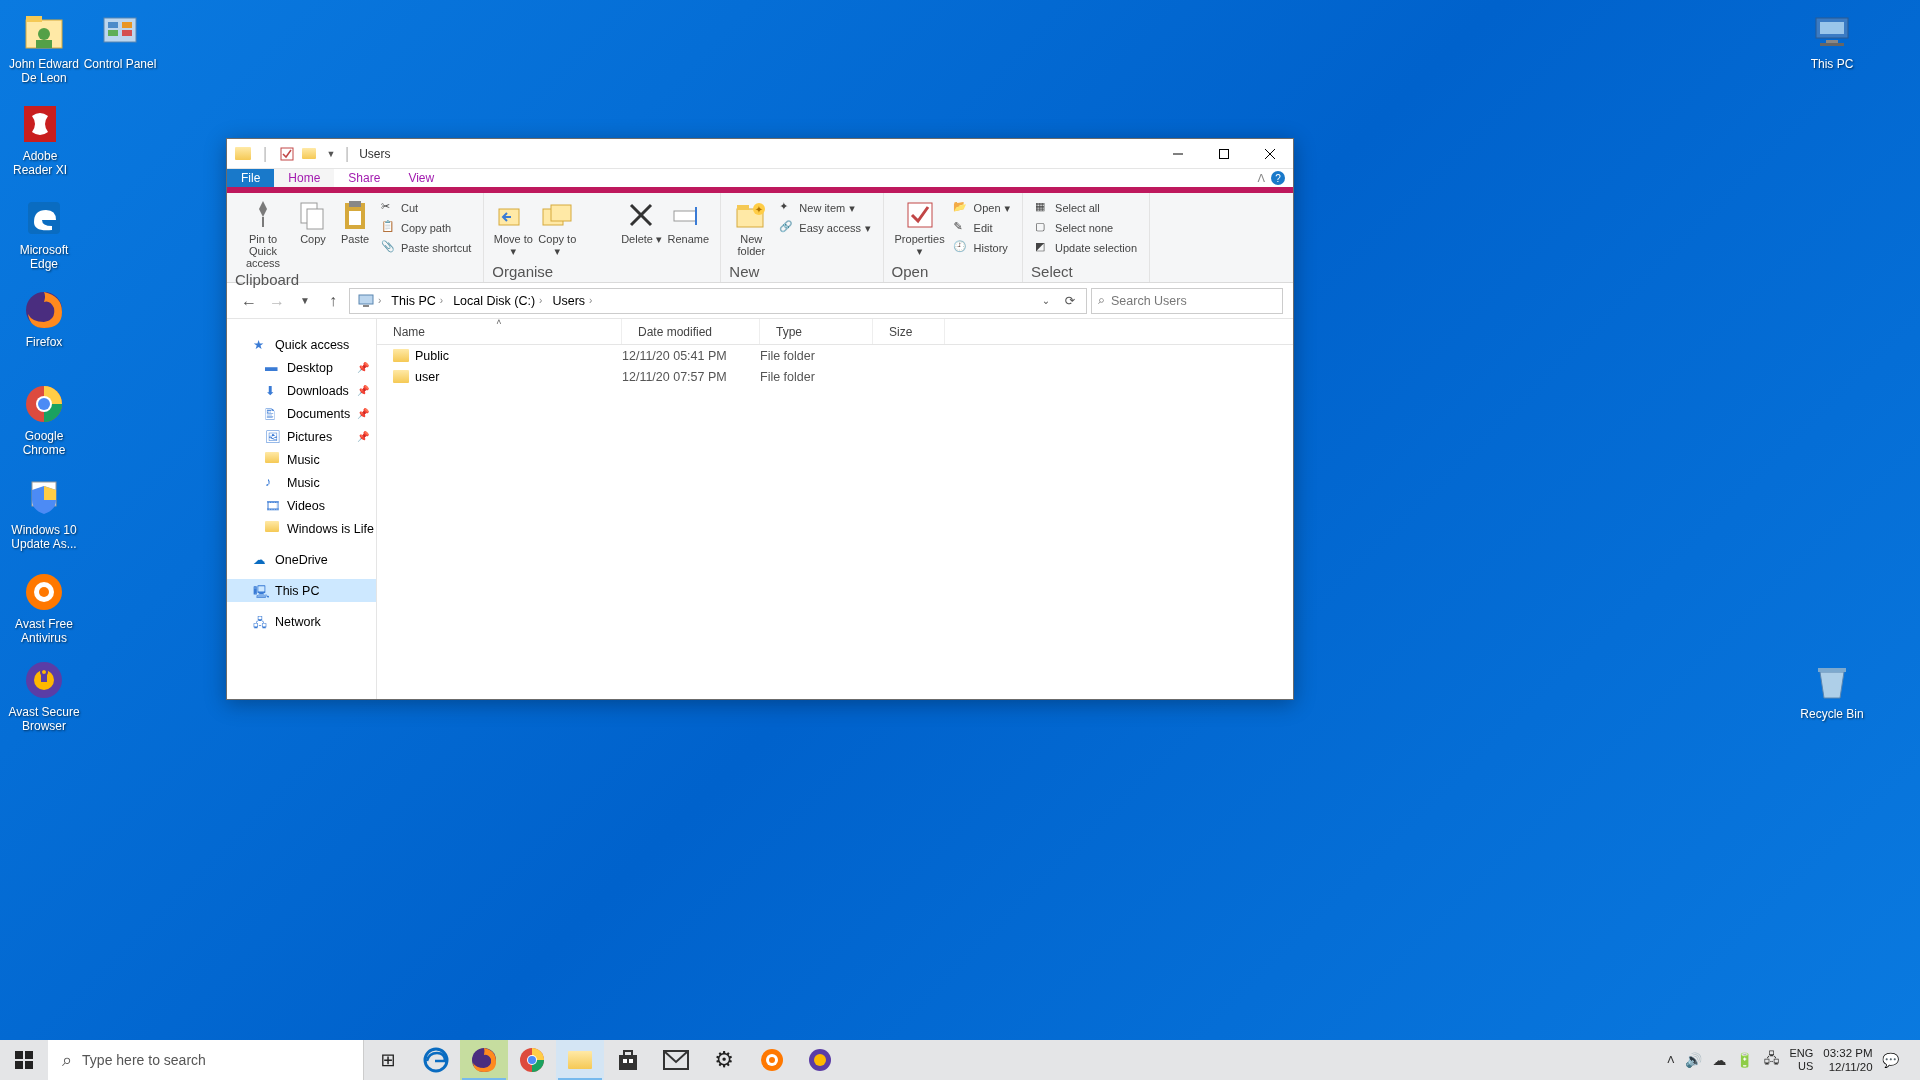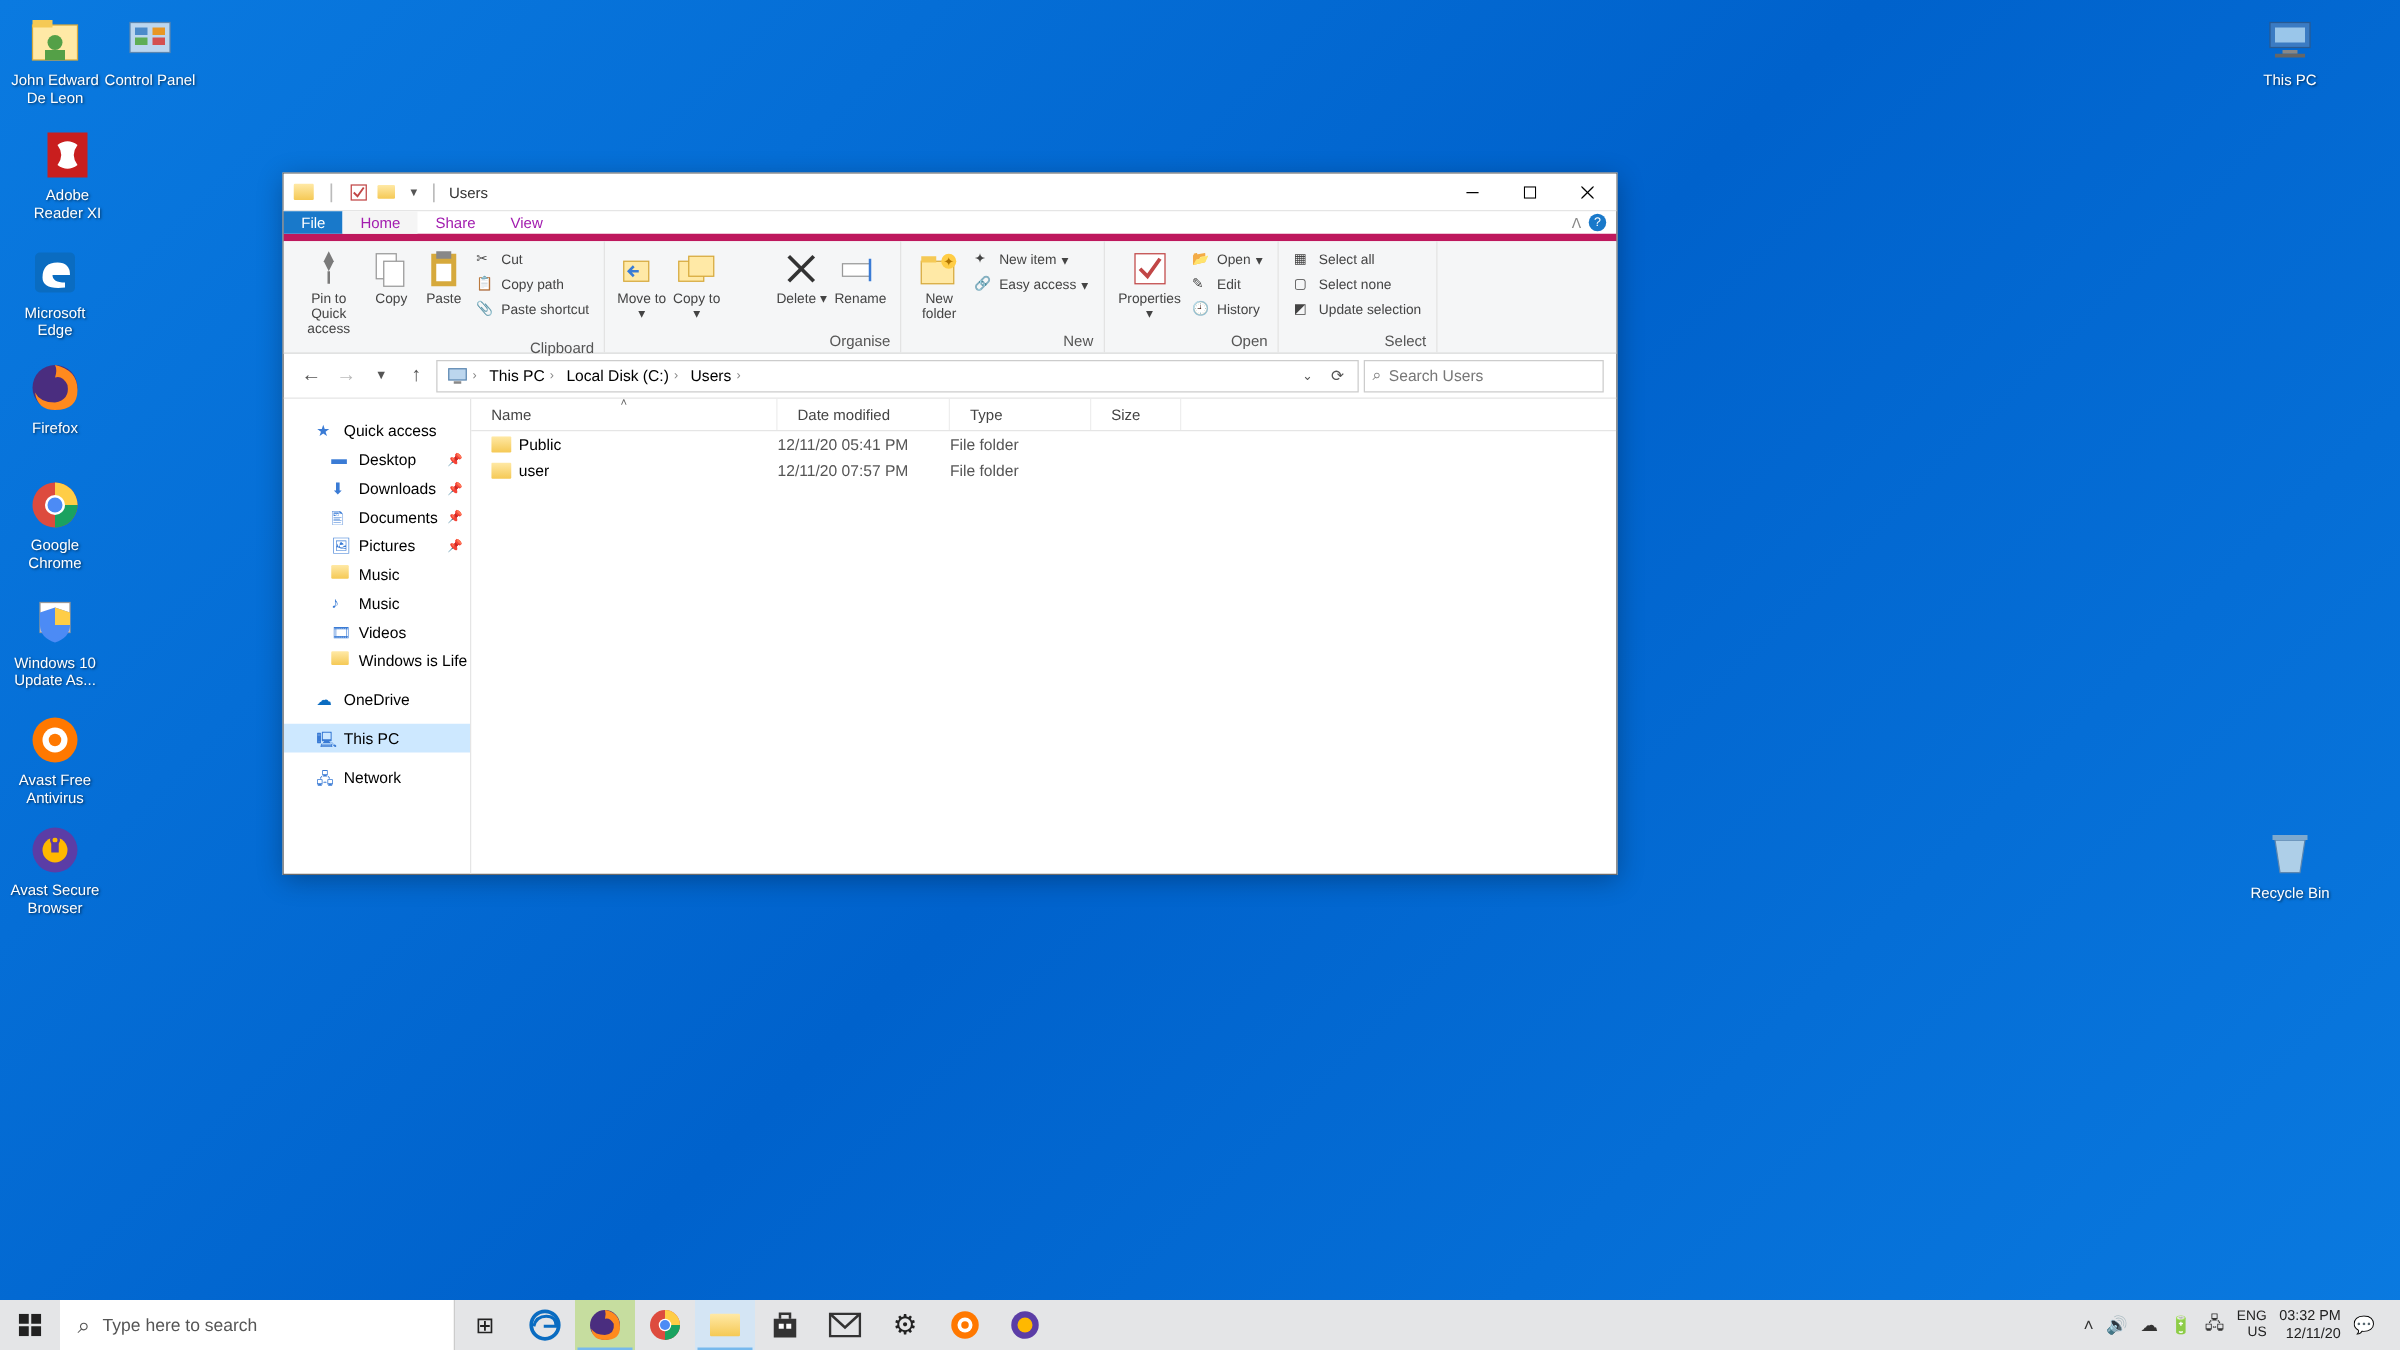--- a/index.html
+++ b/index.html
@@ -109,7 +109,7 @@
     </div>
   <div class="lbl">Control Panel</div>
 </div>
-<div class="desktop-icon" style="left:16px; top:102px;">
+<div class="desktop-icon" style="left:2px; top:102px;">
   <div class="ic">
       <svg viewBox="0 0 44 44">
         <rect x="6" y="4" width="32" height="36" fill="#c91e1e"></rect>

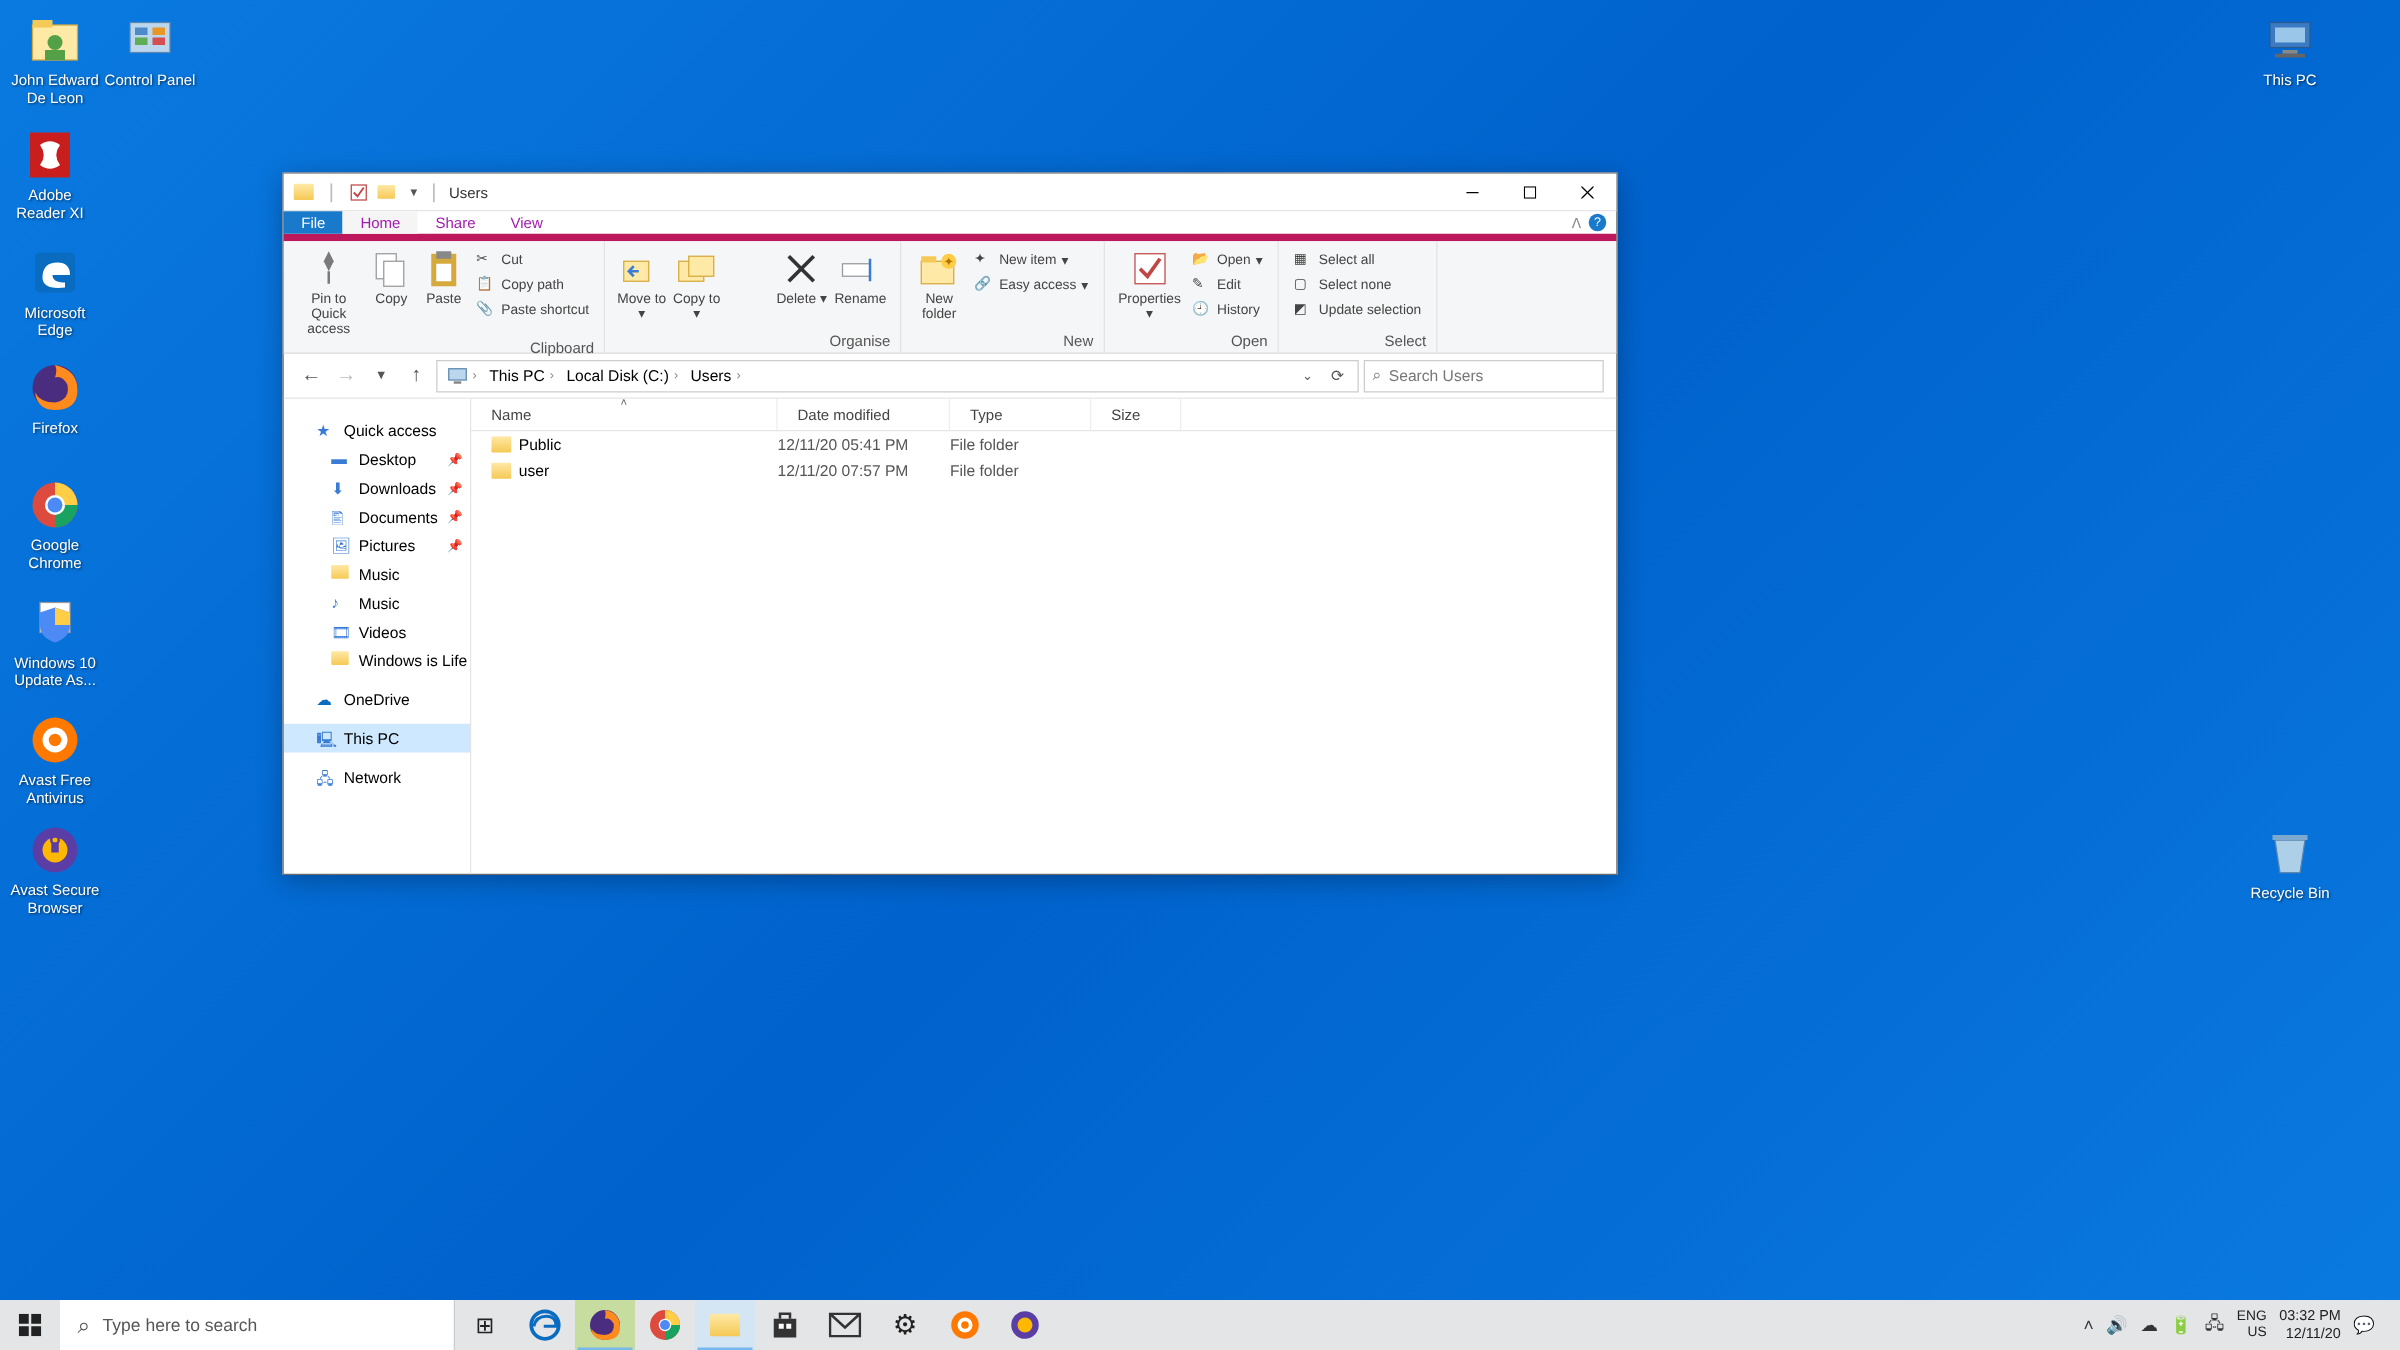--- a/index.html
+++ b/index.html
@@ -27,7 +27,7 @@
 .ribbon { height: 90px; background: #f5f6f7; border-bottom: 1px solid #dadada; display: flex; font-size: 11px; color: #444; }
 .rgroup { padding: 4px 8px 2px; display: flex; flex-direction: column; border-right: 1px solid #e3e3e3; }
 .rgroup .body { flex: 1; display: flex; align-items: flex-start; gap: 2px; }
-.rgroup .glabel { text-align: right; font-size: 12px; color: #555; padding-top: 2px; }
+.rgroup .glabel { text-align: left; font-size: 15px; color: #555; padding-top: 2px; }
 .rbtn-big { width: 56px; text-align: center; cursor: pointer; padding-top: 2px; }
 .rbtn-big .ricon { width: 32px; height: 32px; margin: 0 auto 2px; }
 .rbtn-big .rlbl { line-height: 12px; }

